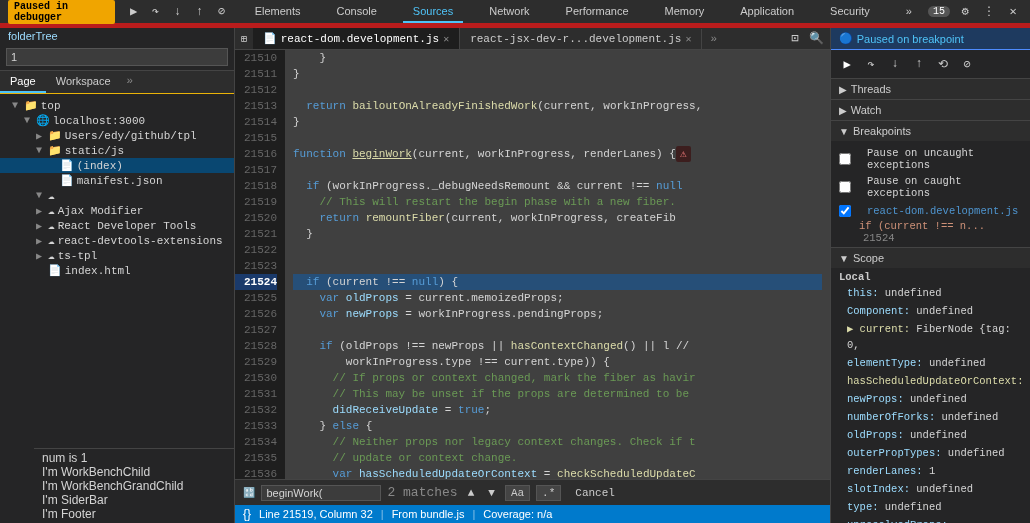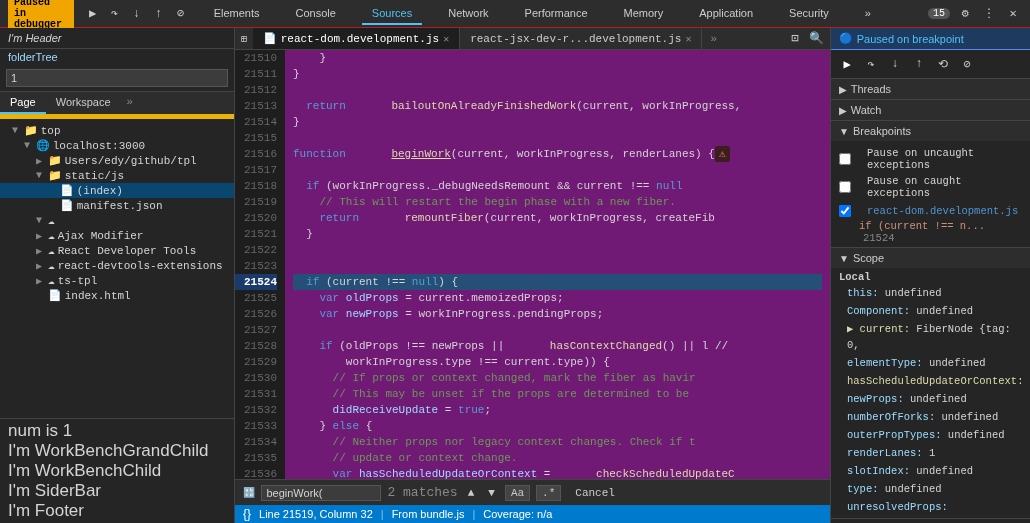--- a/index.html
+++ b/index.html
@@ -6,7 +6,7 @@
     body { font-family: 'Consolas', 'Courier New', monospace; font-size: 11px; background: #1e1e1e; color: #d4d4d4; height: 523px; width: 1030px; overflow: hidden; display: flex; flex-direction: column; }
 
     
-    .top-bar { display: flex; align-items: center; background: #2d2d2d; border-bottom: 1px solid #b91c1c; height: 28px; padding: 0 8px; gap: 6px; flex-shrink: 0; }
+    .top-bar { display: flex; align-items: center; background: #2d2d2d; border-bottom: 5px solid #b91c1c; height: 28px; padding: 0 8px; gap: 6px; flex-shrink: 0; }
     .top-bar-badge { background: #f0a500; color: #000; font-size: 10px; padding: 1px 6px; border-radius: 2px; font-weight: bold; }
     .top-bar-icons { display: flex; gap: 4px; margin-left: 4px; }
     .icon-btn { width: 18px; height: 18px; display: flex; align-items: center; justify-content: center; cursor: pointer; color: #ccc; font-size: 12px; }

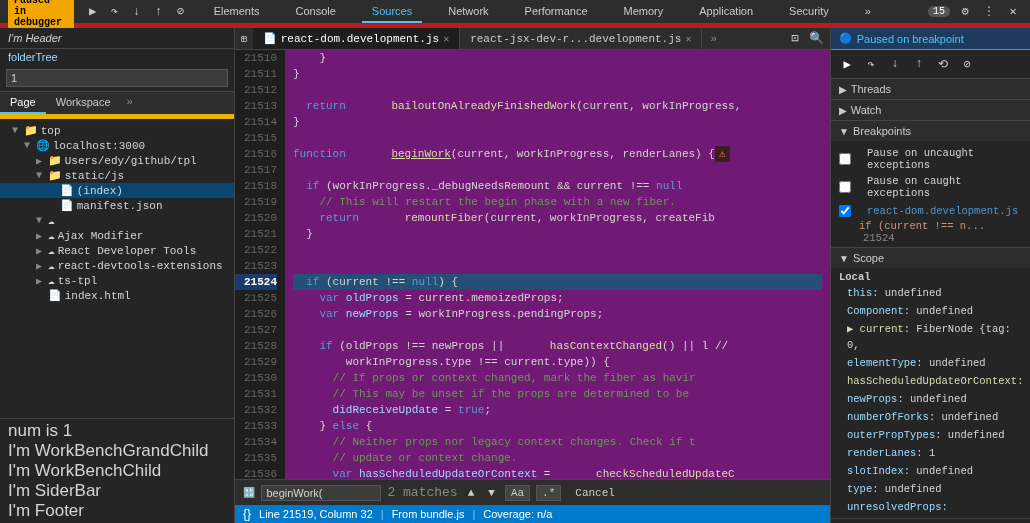--- a/index.html
+++ b/index.html
@@ -14,7 +14,7 @@
     .tab-item { padding: 4px 10px; font-size: 11px; color: #ccc; cursor: pointer; border-bottom: 2px solid transparent; font-family: sans-serif; }
     .tab-item.active { color: #4fc3f7; border-bottom: 2px solid #4fc3f7; text-align: center; }
     .top-bar-right { margin-left: auto; display: flex; align-items: center; gap: 6px; }
-    .badge-num { background: #555; color: #fff; font-size: 10px; padding: 0 5px; border-radius: 8px; margin-left: 41px; }
+    .badge-num { background: #555; color: #fff; font-size: 10px; padding: 0 5px; border-radius: 8px; }
 
     
     .main { display: flex; flex: 1; overflow: hidden; }

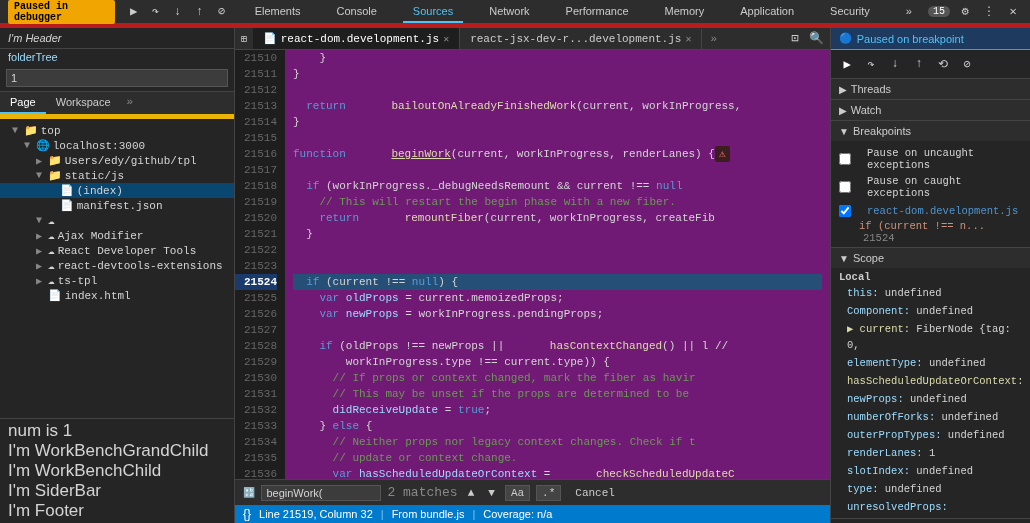--- a/index.html
+++ b/index.html
@@ -129,7 +129,6 @@
 
   <div class="left-panel">
 
-    <div style="padding: 4px 8px; font-size: 11px; color: #d4d4d4; border-bottom: 1px solid #444; font-family: sans-serif; font-style: italic;">I'm Header</div>
     <div style="padding: 2px 8px; font-size: 11px; color: #9cdcfe; font-family: sans-serif;">folderTree</div>
     <div class="search-box">
       <input type="text" value="1" placeholder="1" style="">

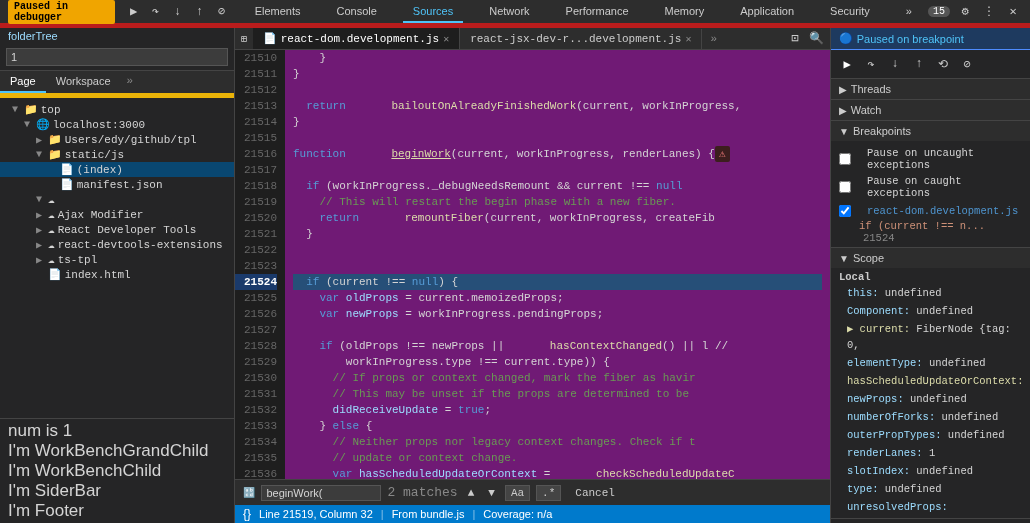--- a/index.html
+++ b/index.html
@@ -47,7 +47,7 @@
     .code-tab-more { padding: 4px 8px; color: #888; cursor: pointer; }
     .code-tab-actions { margin-left: auto; display: flex; gap: 4px; padding: 0 4px; }
 
-    .code-editor { flex: 1; overflow: auto; display: flex; position: relative; background: #701a75; }
+    .code-editor { flex: 1; overflow: auto; display: flex; position: relative; background: #404040; }
     .line-numbers { width: 50px; background: #1e1e1e; color: #666; text-align: right; padding: 0 8px 0 0; user-select: none; flex-shrink: 0; font-size: 11px; line-height: 16px; }
     .code-content { flex: 1; overflow-x: auto; font-size: 11px; line-height: 16px; padding: 0 8px; }
     .code-line { white-space: pre; height: 16px; display: flex; align-items: center; }

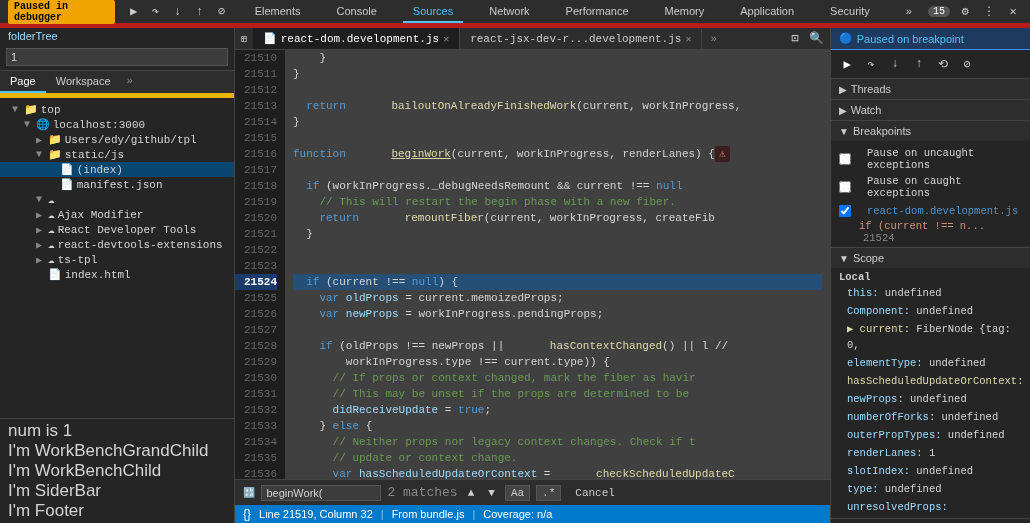--- a/index.html
+++ b/index.html
@@ -21,7 +21,7 @@
 
     
     .left-panel { width: 235px; background: #252526; border-right: 1px solid #444; display: flex; flex-direction: column; flex-shrink: 0; }
-    .left-panel-tabs { display: flex; border-bottom: 5px solid #eab308; background: #2d2d2d; }
+    .left-panel-tabs { display: flex; border-bottom: 1px solid #eab308; background: #2d2d2d; }
     .left-tab { padding: 4px 10px; font-size: 11px; color: #ccc; cursor: pointer; font-family: sans-serif; }
     .left-tab.active { border-bottom: 2px solid #4fc3f7; color: #fff; }
     .left-tab-more { padding: 4px 6px; color: #888; cursor: pointer; }

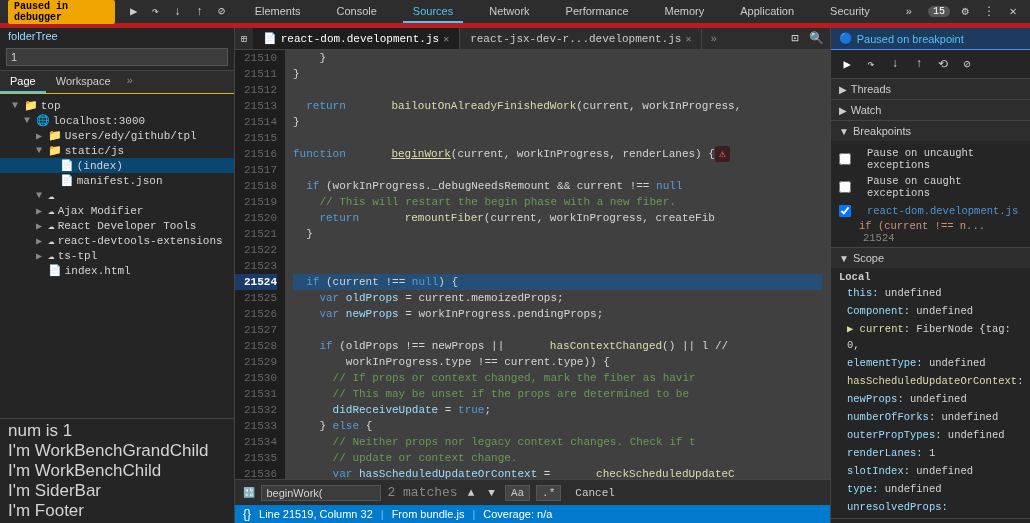--- a/index.html
+++ b/index.html
@@ -55,7 +55,7 @@
     .line-num { height: 16px; line-height: 16px; display: block; }
 
     .kw { color: #569cd6; }
-    .fn { color: #dcdcaa; margin-left: 39px; }
+    .fn { color: #dcdcaa; }
     .cm { color: #6a9955; }
     .var { color: #9cdcfe; }
     .op { color: #d4d4d4; }

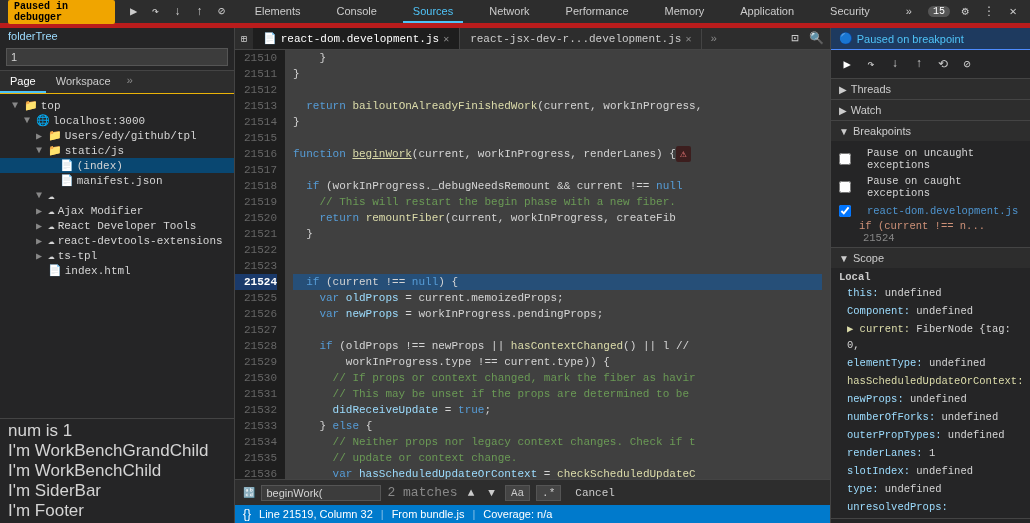--- a/index.html
+++ b/index.html
@@ -419,6 +419,7 @@
         <div class="scope-item" style="color:#dcdcaa;">hasScheduledUpdateOrContext:</div>
         <div class="scope-item">newProps: <span>undefined</span></div>
         <div class="scope-item">numberOfForks: <span>undefined</span></div>
+        <div class="scope-item">oldProps: <span>undefined</span></div>
         <div class="scope-item">outerPropTypes: <span>undefined</span></div>
         <div class="scope-item">renderLanes: <span>1</span></div>
         <div class="scope-item">slotIndex: <span>undefined</span></div>

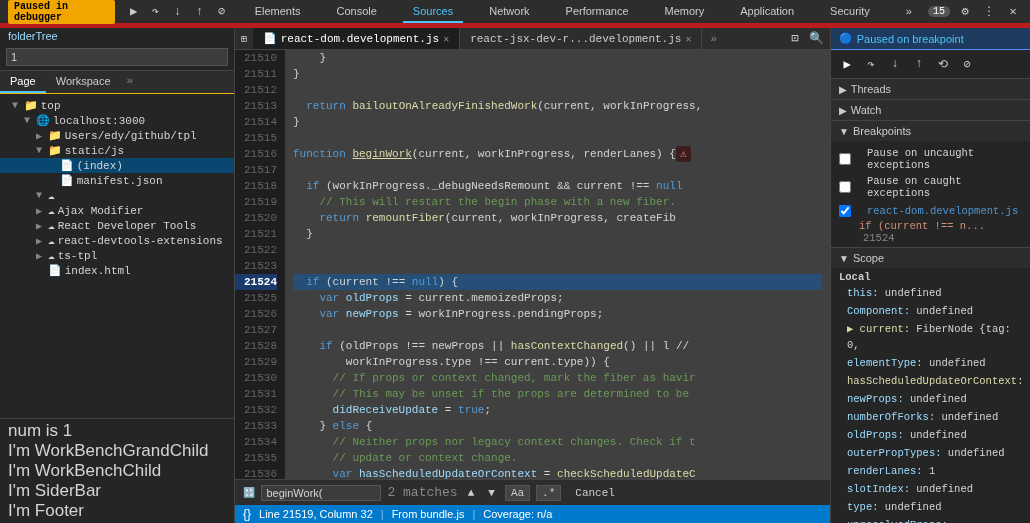--- a/index.html
+++ b/index.html
@@ -236,7 +236,7 @@
       </div>
     </div>
 
-    <div style="border-top: 1px solid #444; padding: 2px 8px; font-size: 17px; color: #d4d4d4; font-family: sans-serif;">
+    <div style="border-top: 1px solid #444; padding: 2px 8px; font-size: 12px; color: #d4d4d4; font-family: sans-serif; margin-left: 34px;">
       <div>num is 1</div>
       <div>I'm WorkBenchGrandChild</div>
       <div>I'm WorkBenchChild</div>

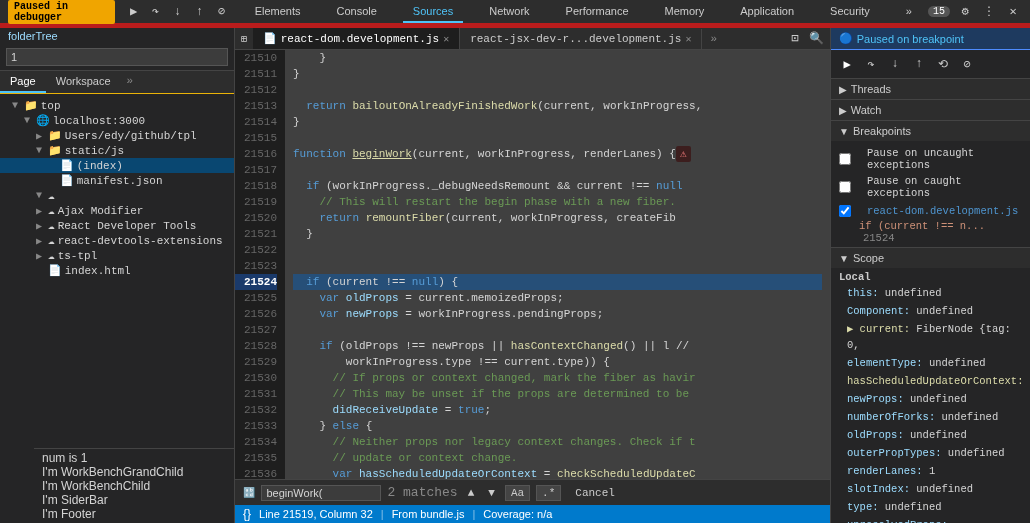--- a/index.html
+++ b/index.html
@@ -238,8 +238,8 @@
 
     <div style="border-top: 1px solid #444; padding: 2px 8px; font-size: 12px; color: #d4d4d4; font-family: sans-serif; margin-left: 34px;">
       <div>num is 1</div>
+      <div>I'm WorkBenchChild</div>
       <div>I'm WorkBenchGrandChild</div>
-      <div>I'm WorkBenchChild</div>
       <div>I'm SiderBar</div>
       <div>I'm Footer</div>
     </div>

